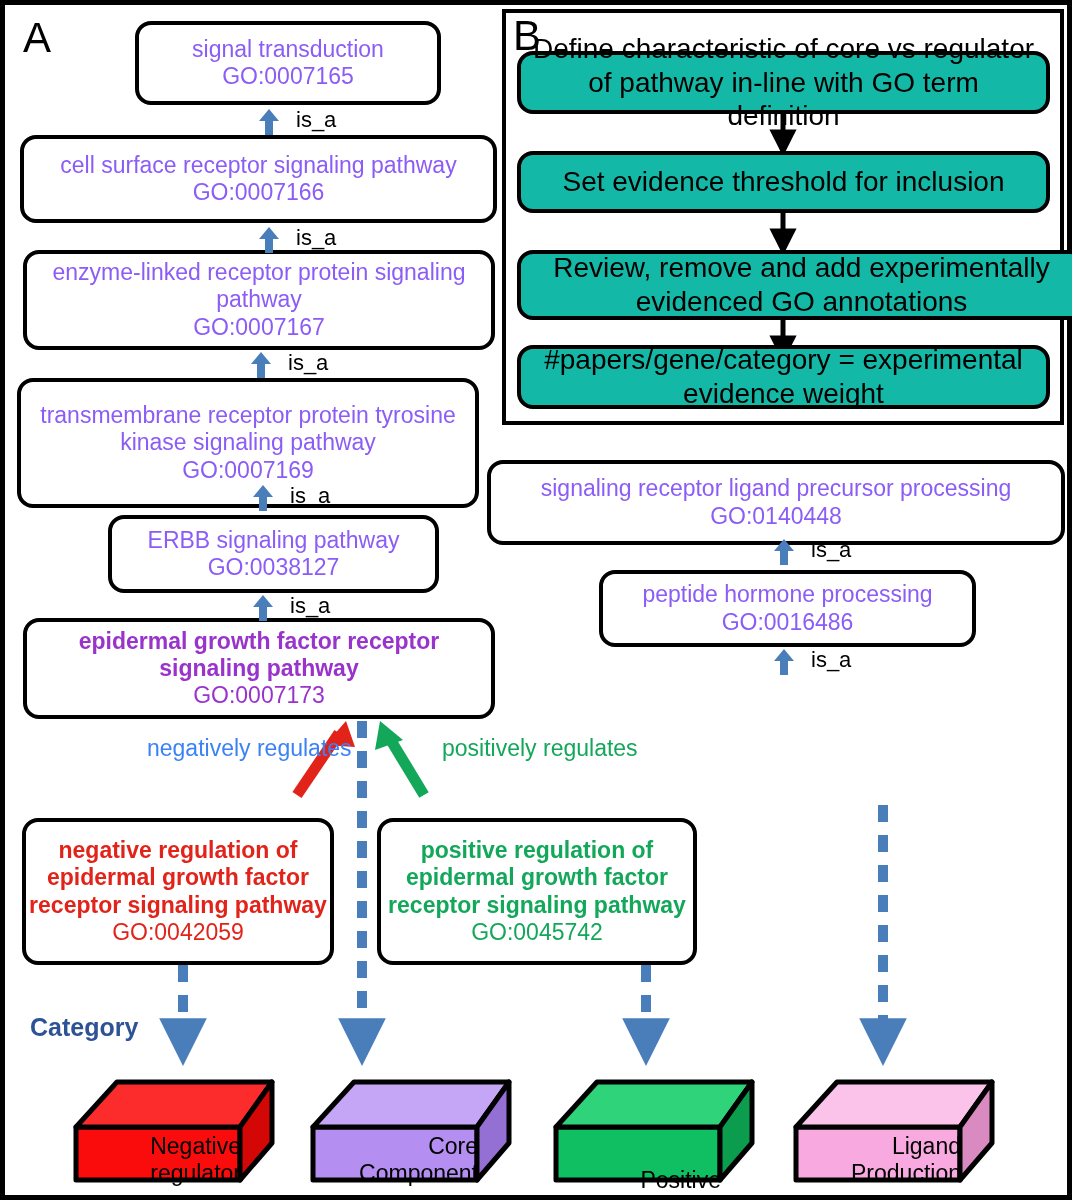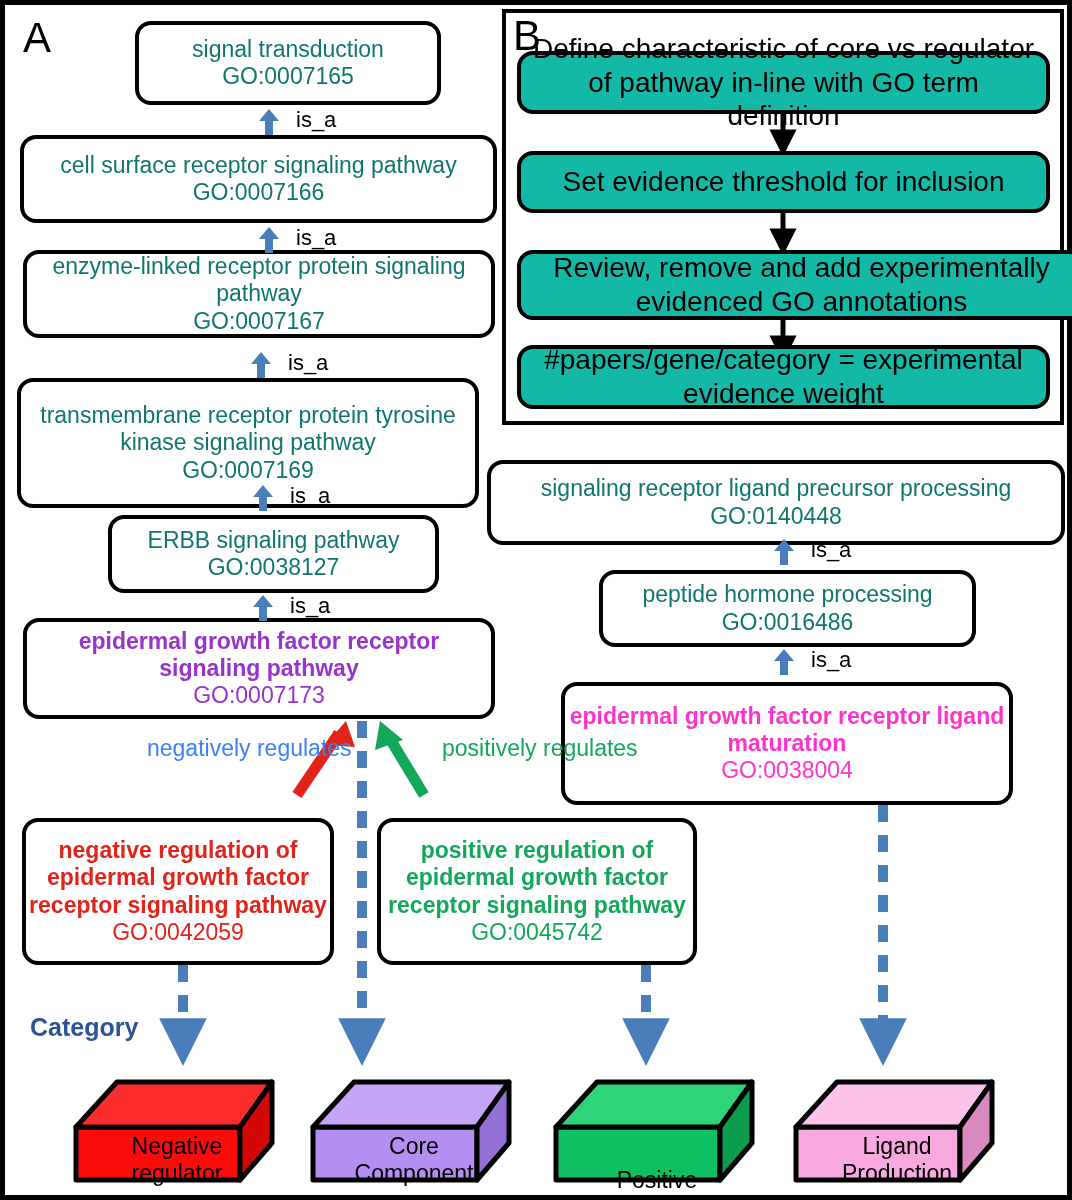--- a/index.html
+++ b/index.html
@@ -31,7 +31,7 @@
     justify-content: center;
     text-align: center;
     line-height: 1.18;
-    color: #0f766e;
+    color: #8b5cf6;
     z-index: 5;
   }
   .gobox .term { font-size: 23px; }

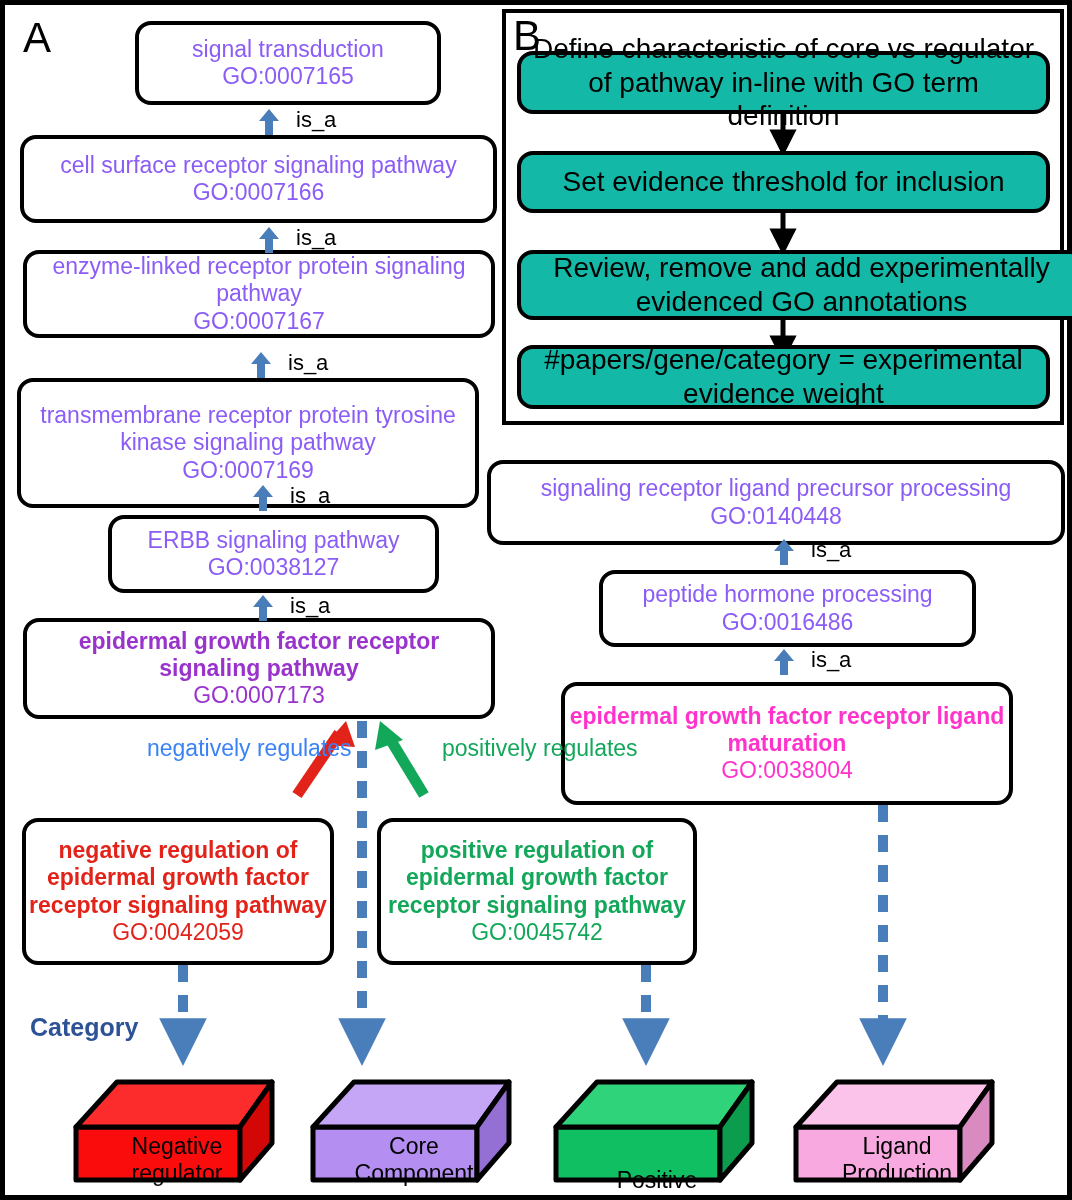--- a/index.html
+++ b/index.html
@@ -214,7 +214,7 @@
     <span class="label">is_a</span>
   </div>
 
-  <div class="gobox" style="left:18px; top:245px; width:472px; height:88px;">
+  <div class="gobox" style="left:18px; top:245px; width:472px; height:100px;">
     <div class="term">enzyme-linked receptor protein signaling pathway</div>
     <div class="goid">GO:0007167</div>
   </div>

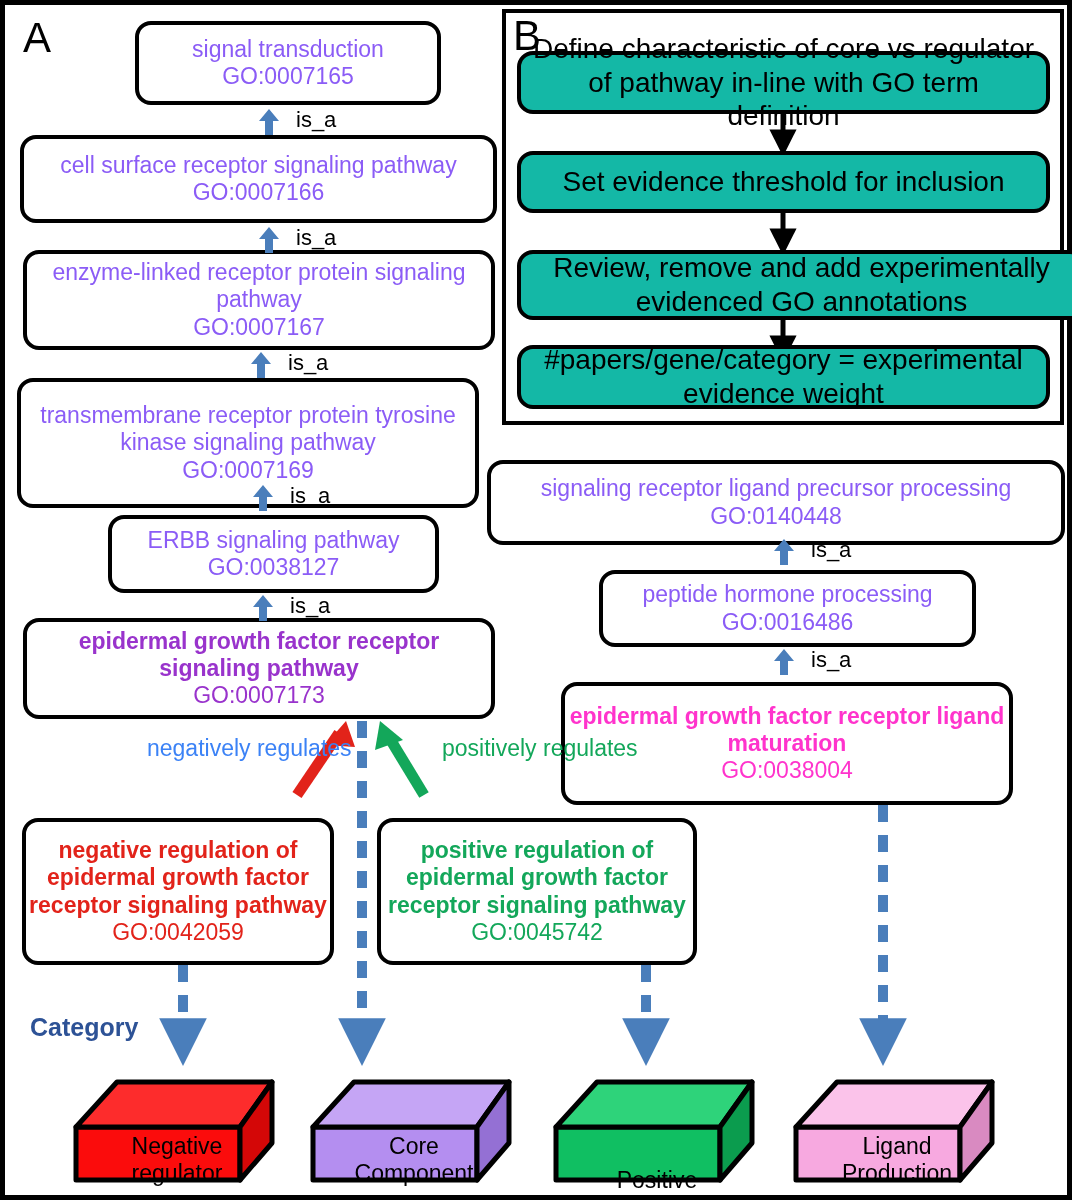--- a/index.html
+++ b/index.html
@@ -292,10 +292,6 @@
     <span class="label">is_a</span>
   </div>
 
-  <div class="gobox bold" style="left:556px; top:677px; width:452px; height:123px; color:#ff33cc;">
-    <div class="term">epidermal growth factor receptor ligand maturation</div>
-    <div class="goid">GO:0038004</div>
-  </div>
 
   <div class="fbox" style="left:512px; top:46px; width:533px; height:63px;">Define characteristic of core vs regulator of pathway in-line with GO term definition</div>
   <div class="fbox" style="left:512px; top:146px; width:533px; height:62px;">Set evidence threshold for inclusion</div>

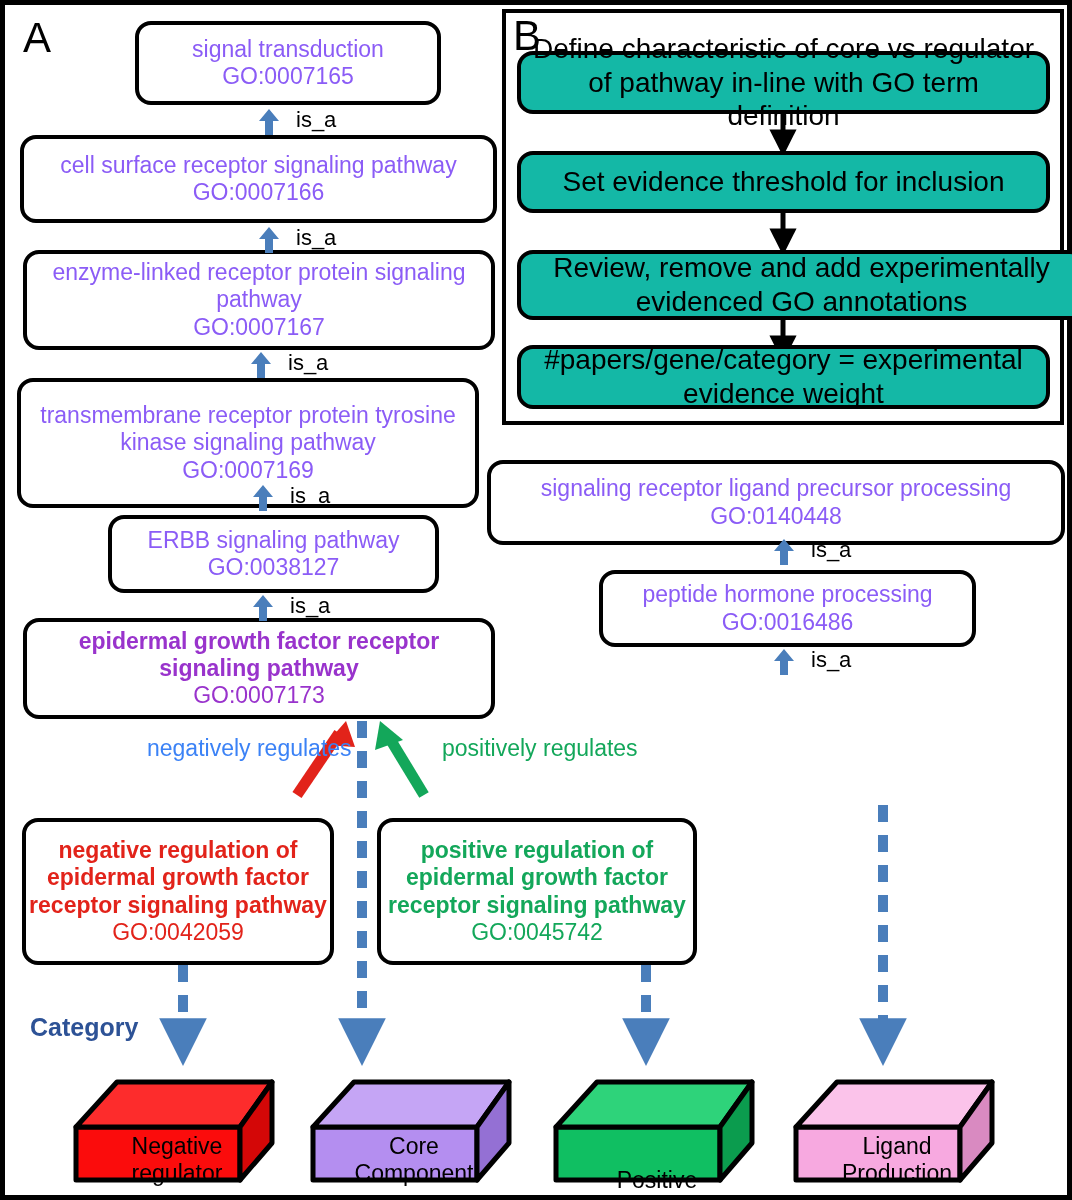--- a/index.html
+++ b/index.html
@@ -119,13 +119,12 @@
   .cube .cube-text {
     position: absolute;
     left: 0;
-    text-align: center;
+    text-align: right;
     font-size: 23px;
     line-height: 1.18;
     color: #000;
     z-index: 3;
     pointer-events: none;
-    padding-left: 20px;
   }
   svg { display: block; overflow: visible; }
   .arrow-layer {

